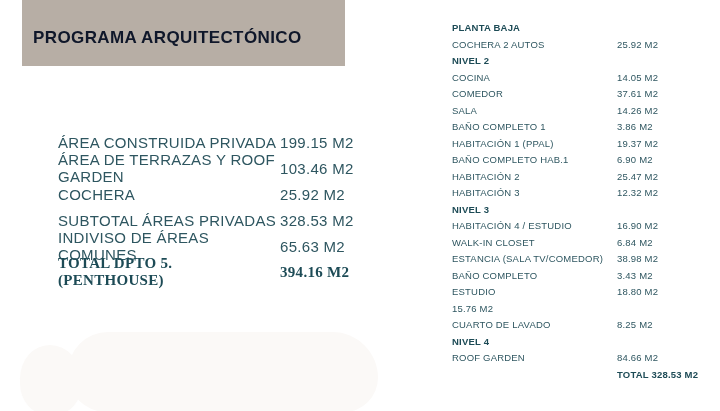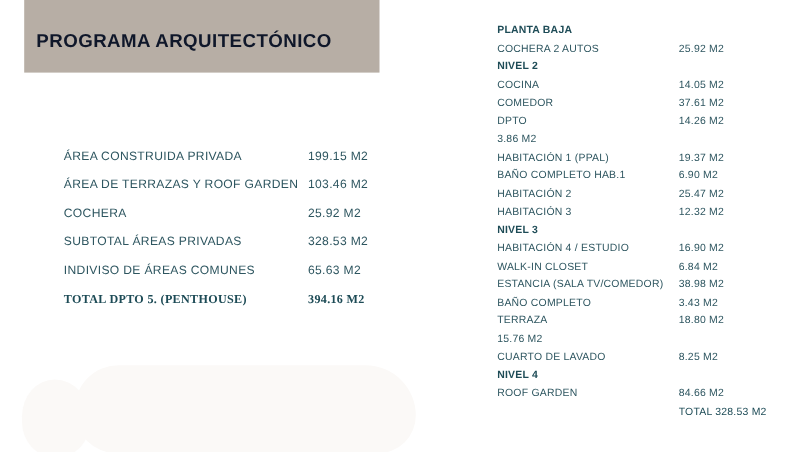--- a/index.html
+++ b/index.html
@@ -79,7 +79,7 @@
     <span class="val">37.61 M2</span>
   </div>
   <div class="drow">
-    <span class="lbl">DPTO</span>
+    <span class="lbl">SALA</span>
     <span class="val">14.26 M2</span>
   </div>
   <div class="drow">

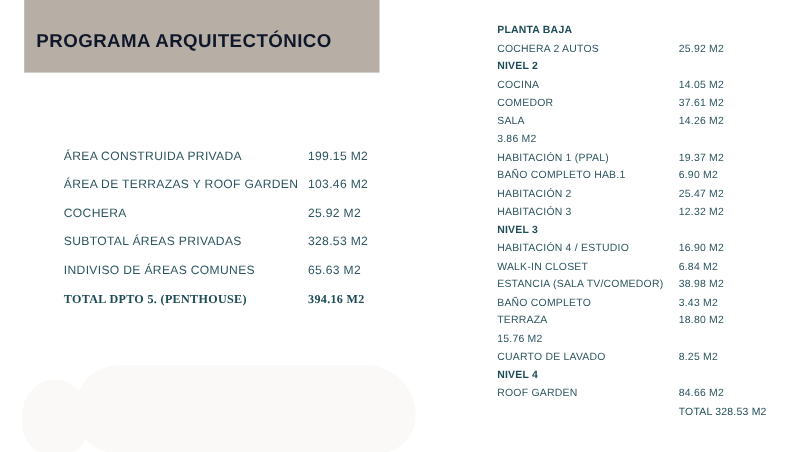--- a/index.html
+++ b/index.html
@@ -83,6 +83,7 @@
     <span class="val">14.26 M2</span>
   </div>
   <div class="drow">
+    <span class="lbl">BAÑO COMPLETO 1</span>
     <span class="val">3.86 M2</span>
   </div>
   <div class="drow">

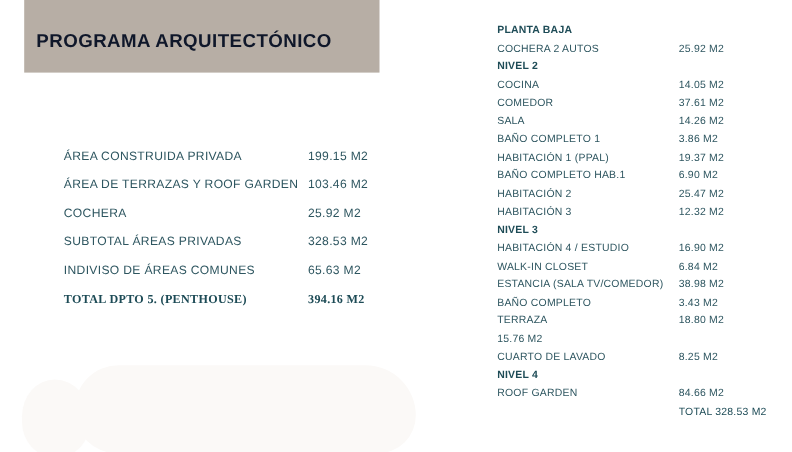--- a/index.html
+++ b/index.html
@@ -10,7 +10,7 @@
   .banner h1{margin:0;padding:10px 0 0 11px;font-size:17px;font-weight:700;
              letter-spacing:0.4px;color:#0f172a;}
   .summary{position:absolute;left:58px;top:129px;width:320px;color:#2e5660;}
-  .srow{display:flex;align-items:center;height:26px;font-size:11px;letter-spacing:0.3px;}
+  .srow{display:flex;align-items:center;height:26px;font-size:15px;letter-spacing:0.3px;}
   .srow .lbl{width:222px;}
   .srow.total{font-weight:700;color:#1d4b56;font-family:Liberation Serif, serif;}
   .detail{position:absolute;left:452px;top:22px;width:260px;color:#2e5660;}

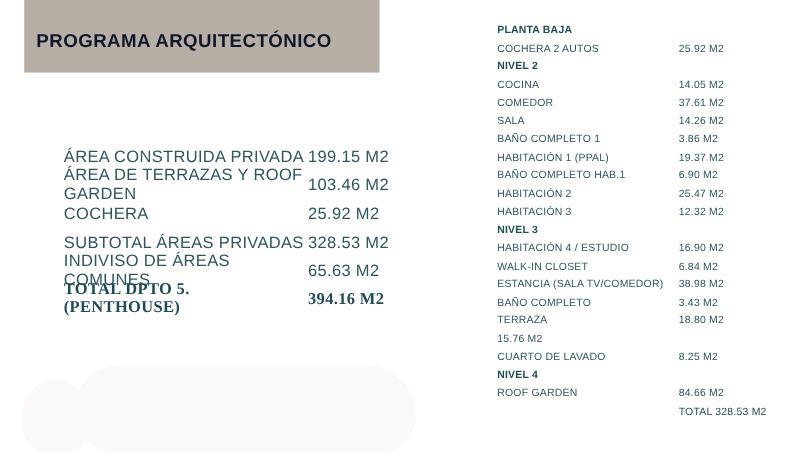--- a/index.html
+++ b/index.html
@@ -122,7 +122,7 @@
     <span class="val">3.43 M2</span>
   </div>
   <div class="drow">
-    <span class="lbl">TERRAZA</span>
+    <span class="lbl">ESTUDIO</span>
     <span class="val">18.80 M2</span>
   </div>
   <div class="drow">

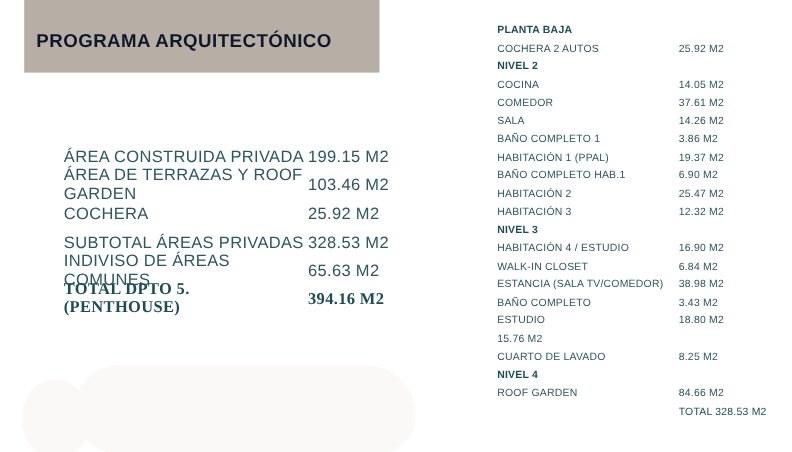--- a/index.html
+++ b/index.html
@@ -17,7 +17,7 @@
   .drow{display:flex;height:16.5px;font-size:9.5px;letter-spacing:0.2px;}
   .drow .lbl{width:165px;}
   .drow.head{font-weight:700;color:#1d4b56;font-size:9.5px;}
-  .drow.gtotal{font-weight:400;color:#1d4b56;}
+  .drow.gtotal{font-weight:700;color:#1d4b56;}
   .blob{position:absolute;background:#fbf9f7;}
   .blob.b1{left:20px;top:345px;width:62px;height:70px;border-radius:48% 52% 45% 45%;}
   .blob.b2{left:68px;top:332px;width:310px;height:80px;border-radius:42px 48px 36px 40px;}

